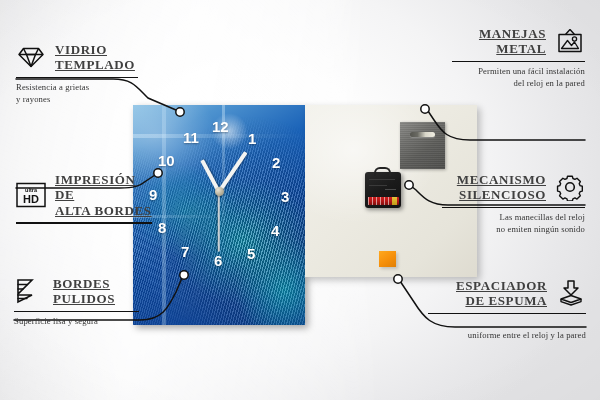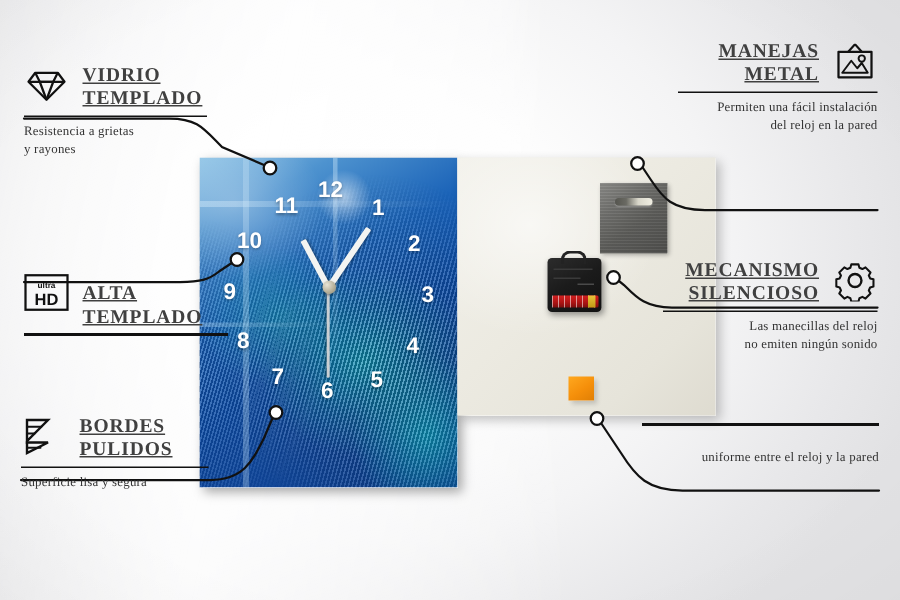--- a/index.html
+++ b/index.html
@@ -295,7 +295,7 @@
         </svg>
       </span>
       <span class="co-title">
-        <br>
+        <span>IMPRESIÓN DE</span><br>
         <span>ALTA TEMPLADO</span>
       </span>
     </div>

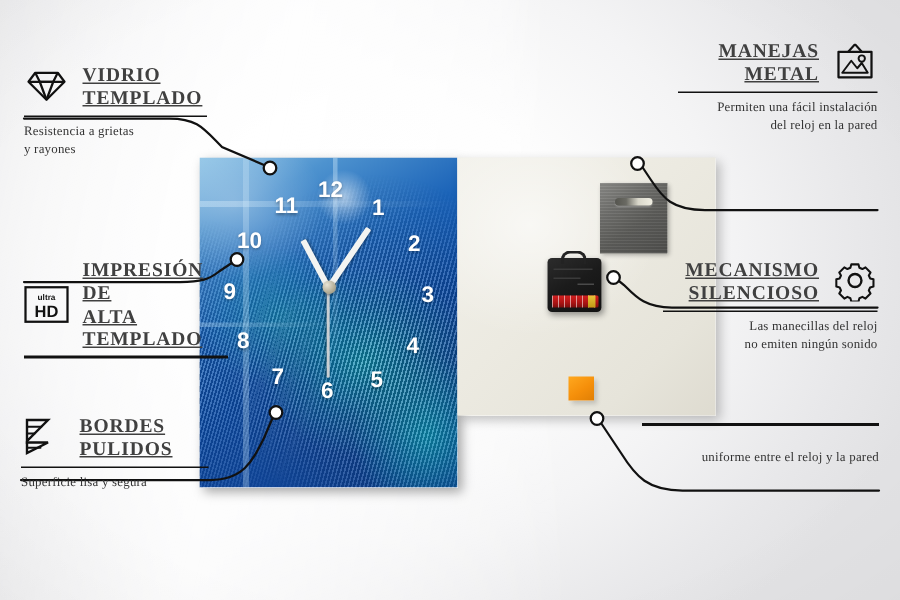--- a/index.html
+++ b/index.html
@@ -296,7 +296,7 @@
       </span>
       <span class="co-title">
         <span>IMPRESIÓN DE</span><br>
-        <span>ALTA TEMPLADO</span>
+        <span>ALTA BORDES</span>
       </span>
     </div>
     <div class="co-rule"></div>

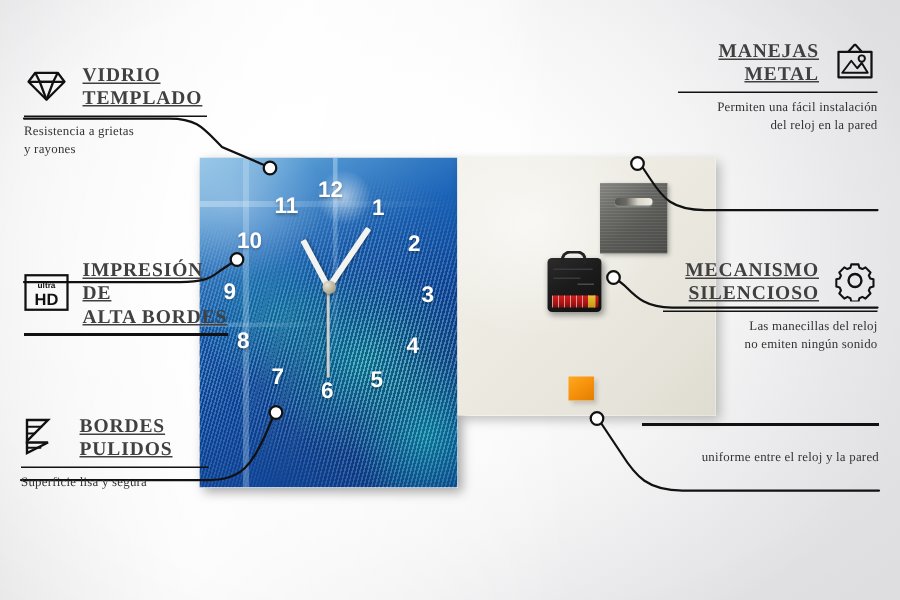--- a/index.html
+++ b/index.html
@@ -367,6 +367,19 @@
   </div>
 
   <div class="callout right" style="left:428px; top:278px; width:158px;">
+    <div class="co-head">
+      <span class="co-icon">
+        <svg width="28" height="28" viewBox="0 0 28 28" fill="none" stroke="#111" stroke-width="1.5" stroke-linejoin="round">
+          <path d="M11 2 h6 v7 h4 l-7 7 -7-7 h4 z"></path>
+          <path d="M14 16.5 L24 20 L14 23.5 L4 20 Z"></path>
+          <path d="M4 20 v2.6 L14 26 L24 22.6 V20" stroke-width="1.4"></path>
+        </svg>
+      </span>
+      <span class="co-title">
+        <span>ESPACIADOR</span><br>
+        <span>DE ESPUMA</span>
+      </span>
+    </div>
     <div class="co-rule"></div>
     <div class="co-desc">
       <br>

